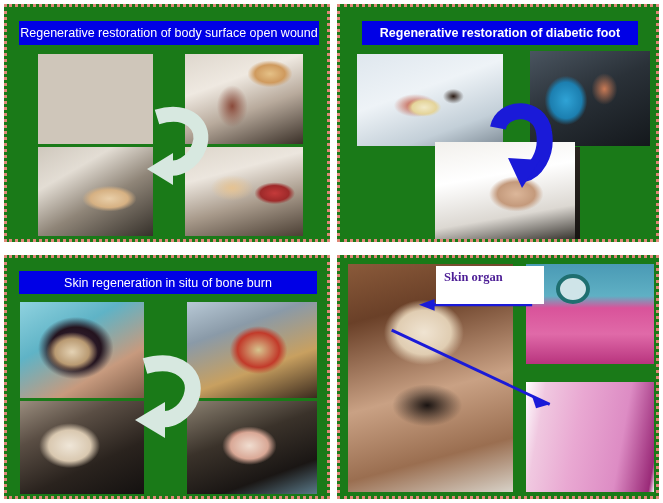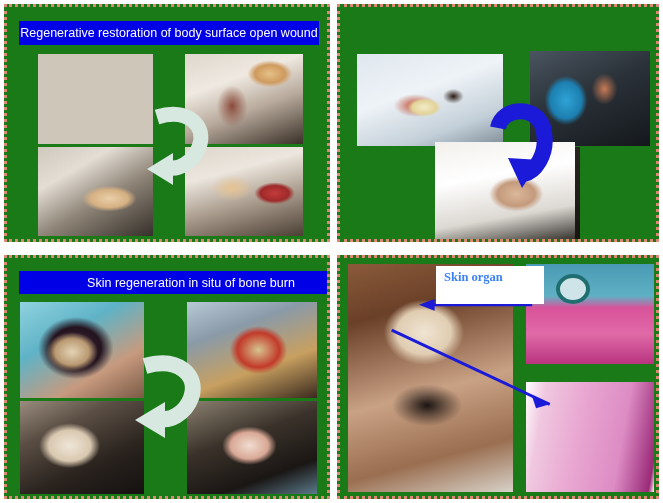--- a/index.html
+++ b/index.html
@@ -199,6 +199,7 @@
   </div>
 
   <div class="panel" id="panel-2">
+    <div class="title-bar" style="font-weight: bold;">Regenerative restoration of diabetic foot</div>
 
     <div class="photo" id="p2-img-tl"></div>
     <div class="photo" id="p2-img-tr"></div>

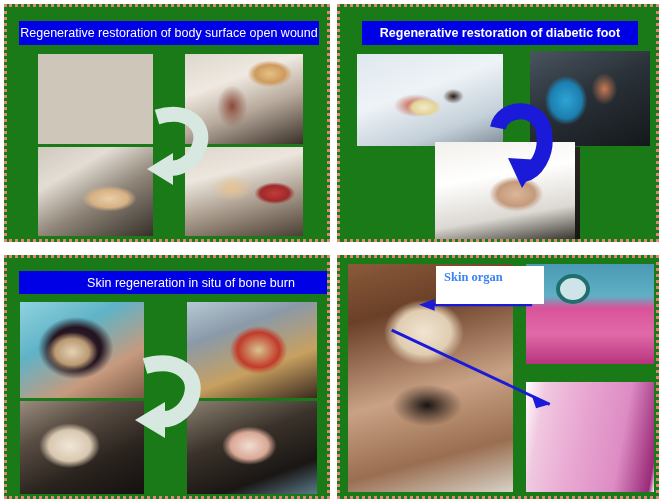--- a/index.html
+++ b/index.html
@@ -45,7 +45,7 @@
   }
   #panel-1 .title-bar { left: 12px; top: 14px; width: 300px; height: 24px; font-size: 12.5px; }
   #panel-2 .title-bar { left: 22px; top: 14px; width: 276px; height: 24px; font-size: 12.5px; font-weight: bold; }
-  #panel-3 .title-bar { left: 12px; top: 13px; width: 298px; height: 23px; font-size: 12.5px; padding-left: 23px; }
+  #panel-3 .title-bar { left: 12px; top: 13px; width: 298px; height: 23px; font-size: 12.5px; }
 
   .photo {
     position: absolute;

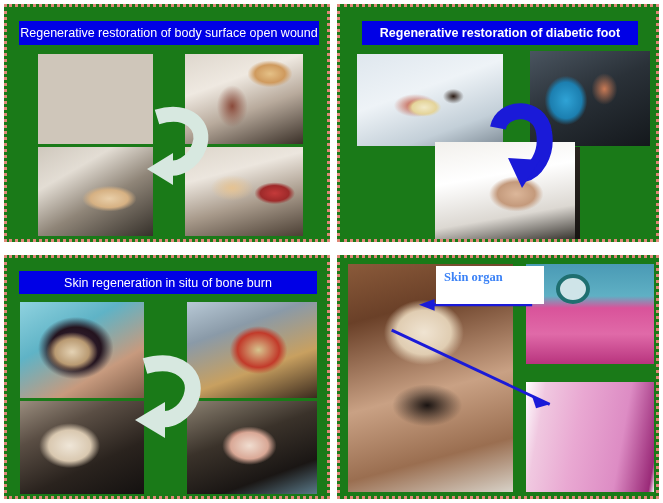--- a/index.html
+++ b/index.html
@@ -157,7 +157,7 @@
     left: 96px; top: 8px;
     width: 108px; height: 38px;
     background: #ffffff;
-    color: #3b82f6;
+    color: #4c1d95;
     font-family: "Liberation Serif", serif;
     font-weight: bold;
     font-size: 12.5px;

